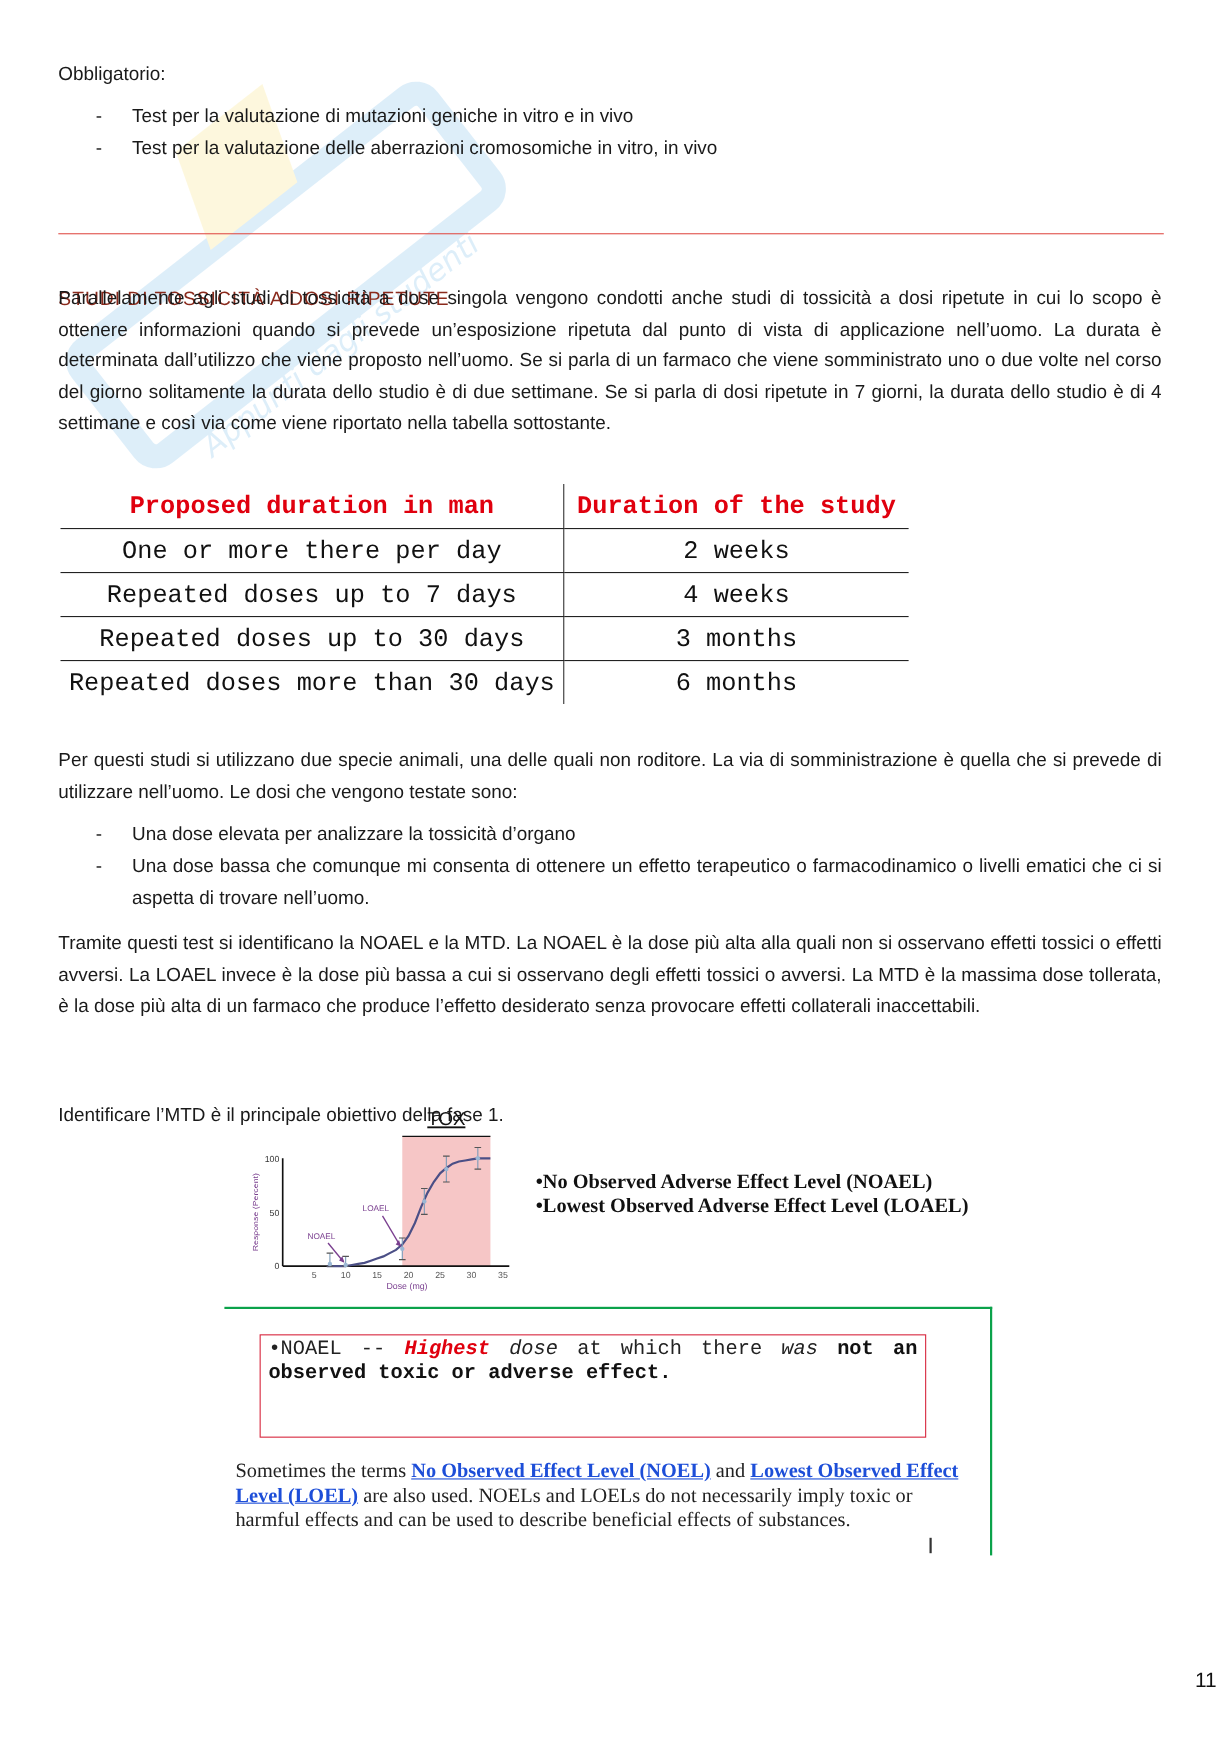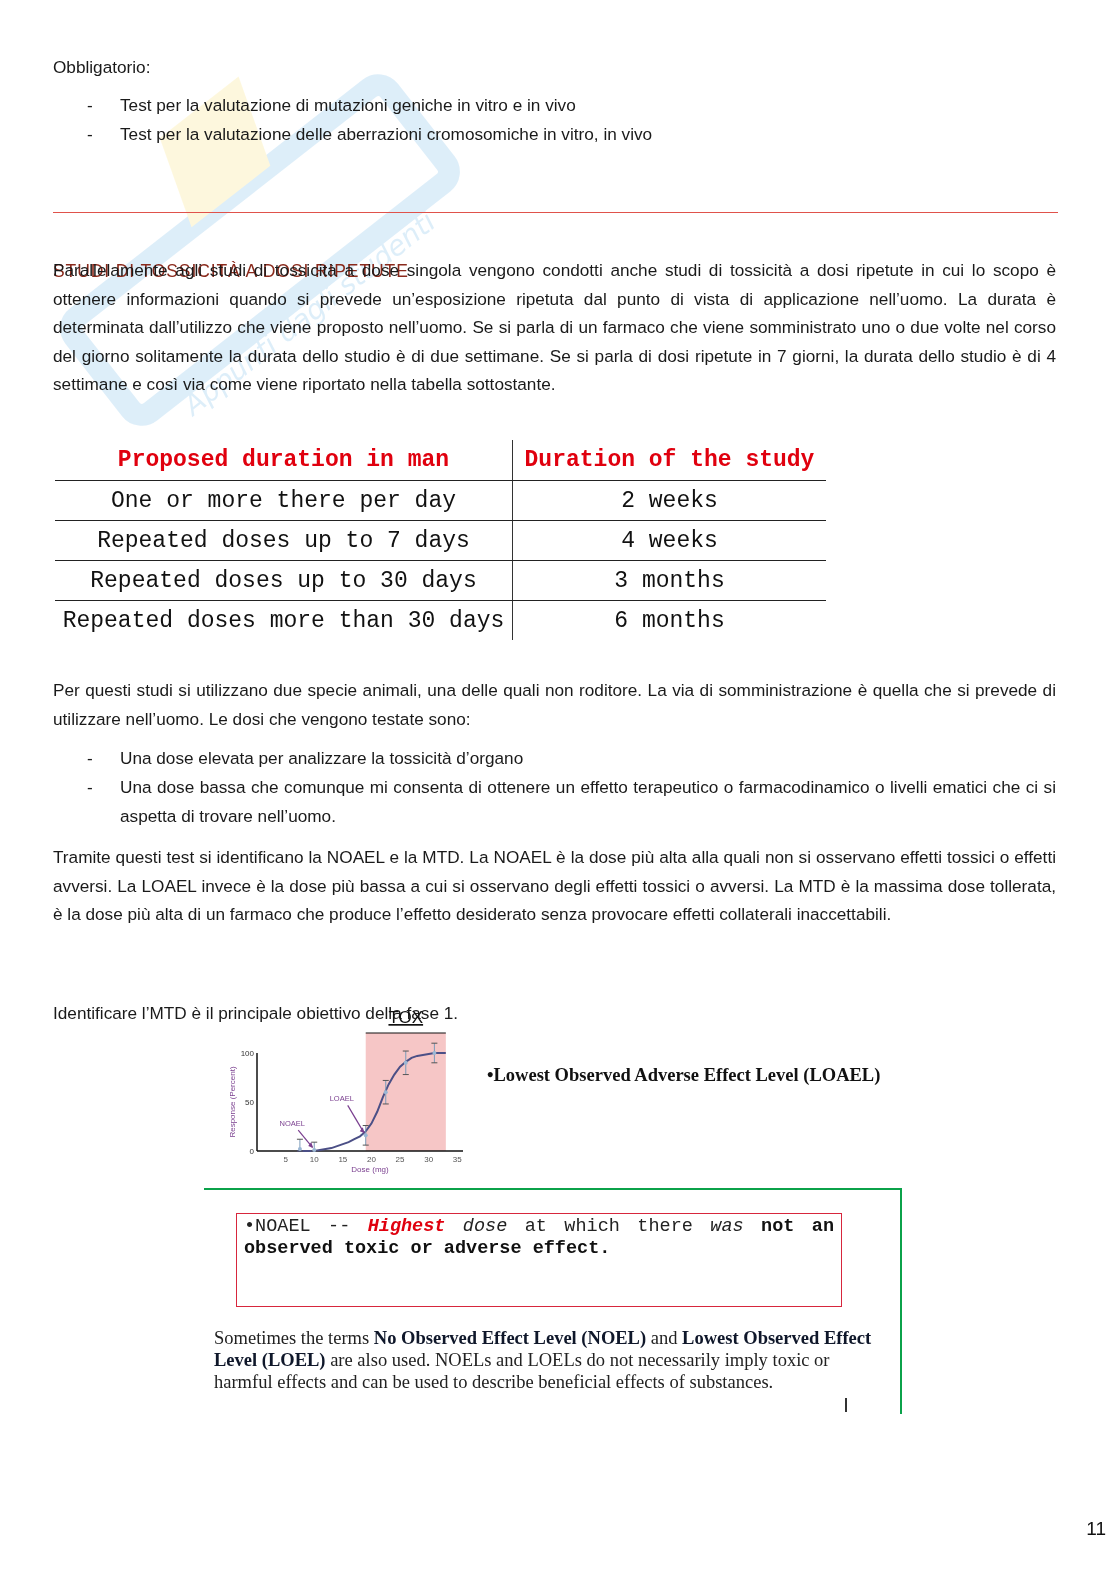--- a/index.html
+++ b/index.html
@@ -147,6 +147,7 @@
   </svg>
 
 <div class="legend-txt">
+  <div>•No Observed Adverse Effect Level (NOAEL)</div>
   <div>•Lowest Observed Adverse Effect Level (LOAEL)</div>
 </div>
 

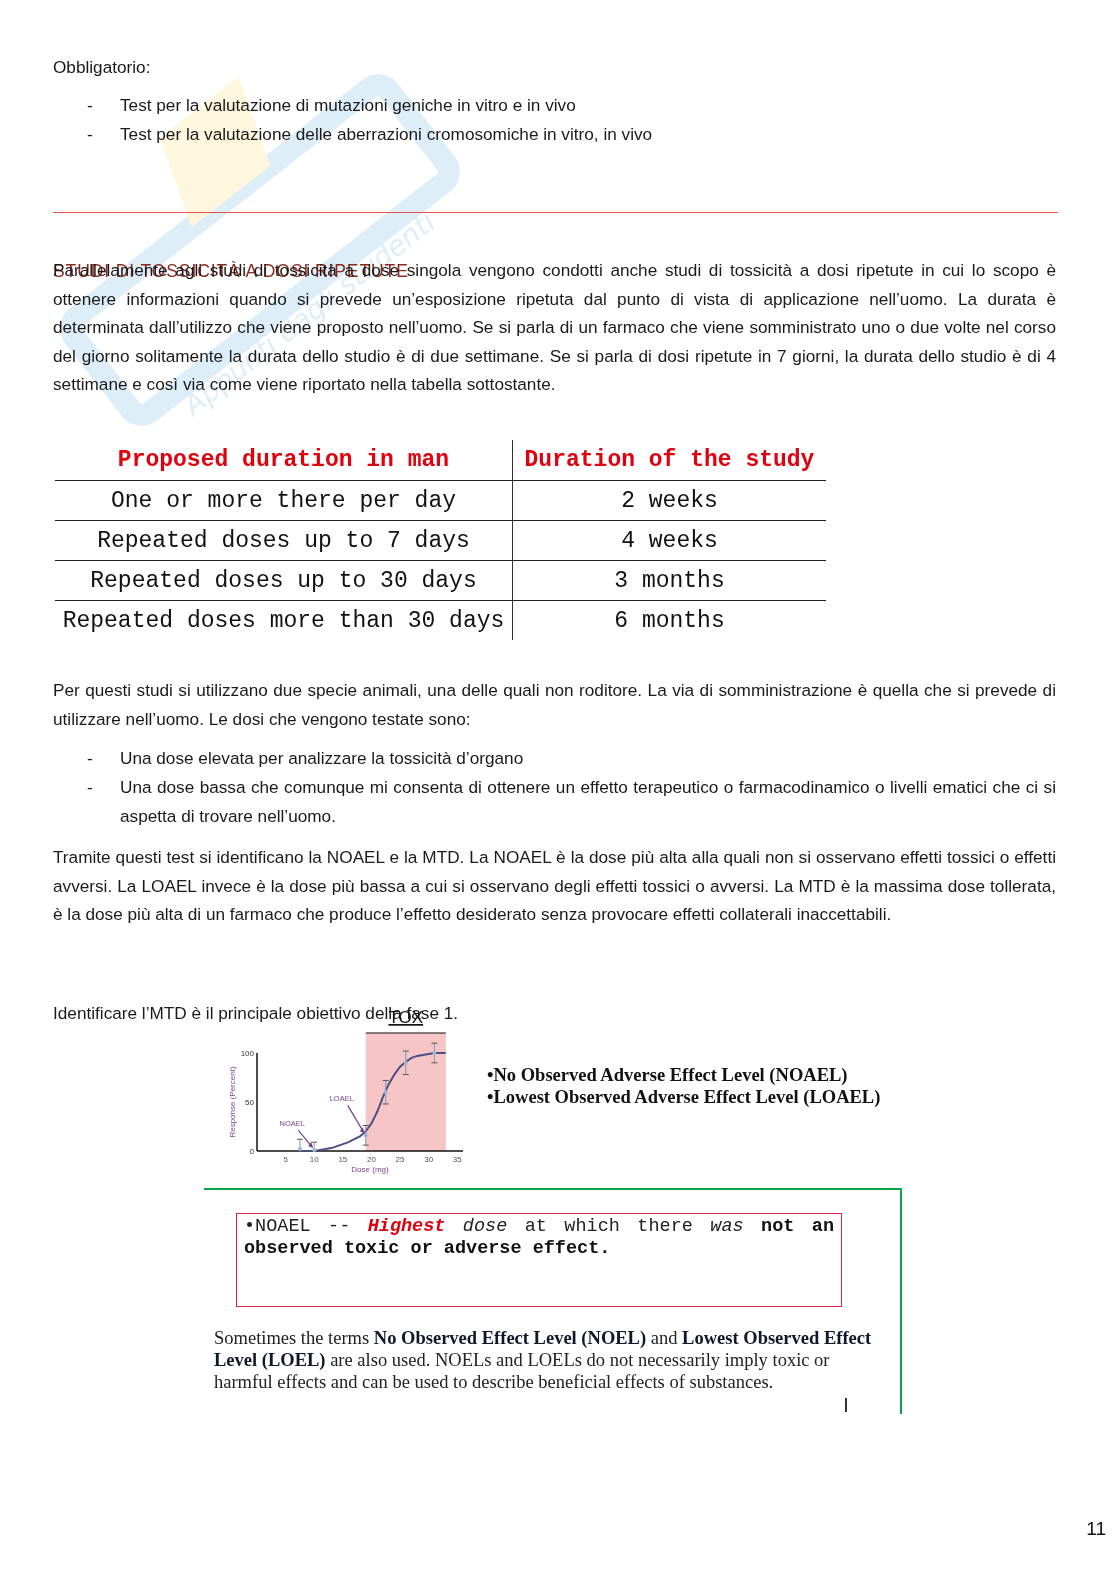--- a/index.html
+++ b/index.html
@@ -27,7 +27,7 @@
   .red-box .hl { color: #e0000e; font-weight: bold; font-style: italic; }
   .red-box b { color: #111; }
   .note { position: absolute; left: 214px; top: 1327px; width: 670px; font-family: "Liberation Serif", "DejaVu Serif", serif; font-size: 18.5px; line-height: 22px; color: #222; }
-  .note b { color: #0f172a; }
+  .note b { color: #1d4ed8; text-decoration: underline; }
   .cursor-mark { position: absolute; left: 845px; top: 1398px; width: 2px; height: 14px; background: #333; }
   .page-number { position: absolute; left: 0; width: 1106px; top: 1518px; text-align: right; font-size: 19px; color: #111; }
 </style>

